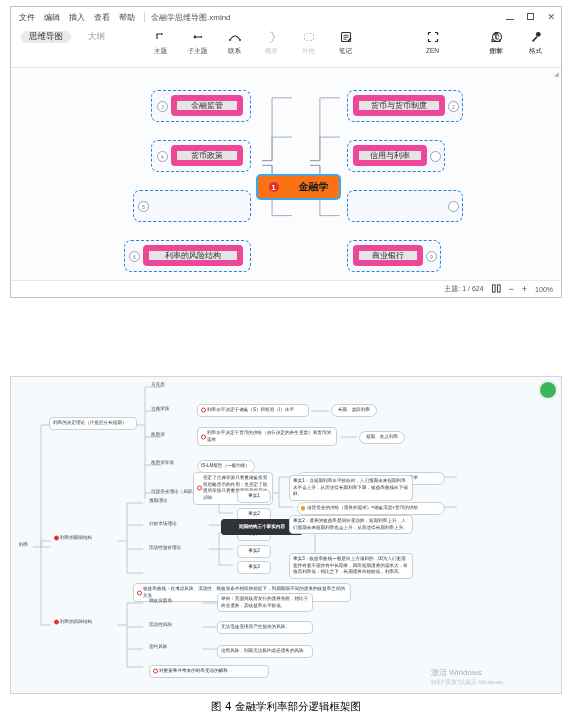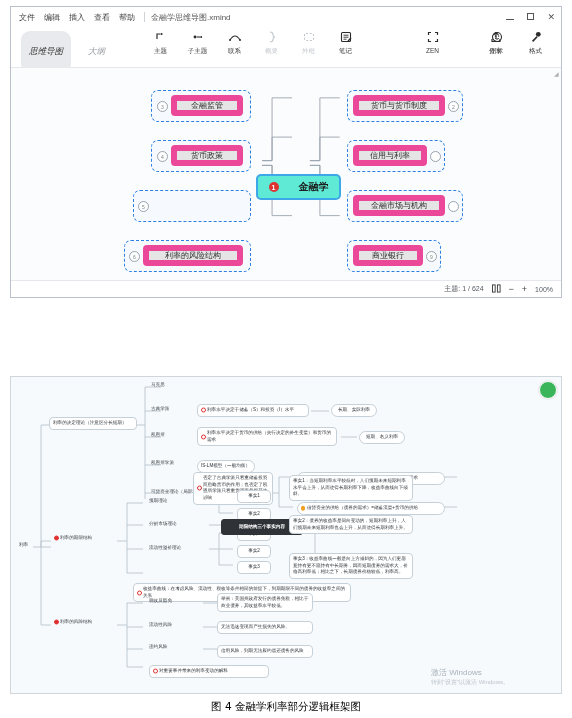--- a/index.html
+++ b/index.html
@@ -19,7 +19,7 @@
 
   .toolbar{height:40px;display:flex;align-items:flex-start;position:relative;border-bottom:1px solid #e4e8ec;}
   .modebtns{display:flex;align-items:center;padding:4px 0 0 10px;gap:9px;}
-  .mode{font-size:8.5px;padding:15px 8px;border-radius:9px;color:#4a4a4a;white-space:nowrap;font-style:italic;}
+  .mode{font-size:8.5px;padding:0 8px;border-radius:9px;color:#4a4a4a;white-space:nowrap;}
   .mode.active{background:#e8eaed;color:#303030;}
   .mode.inactive{color:#9aa0a6;}
   .tgroup{display:flex;align-items:flex-start;gap:2px;}

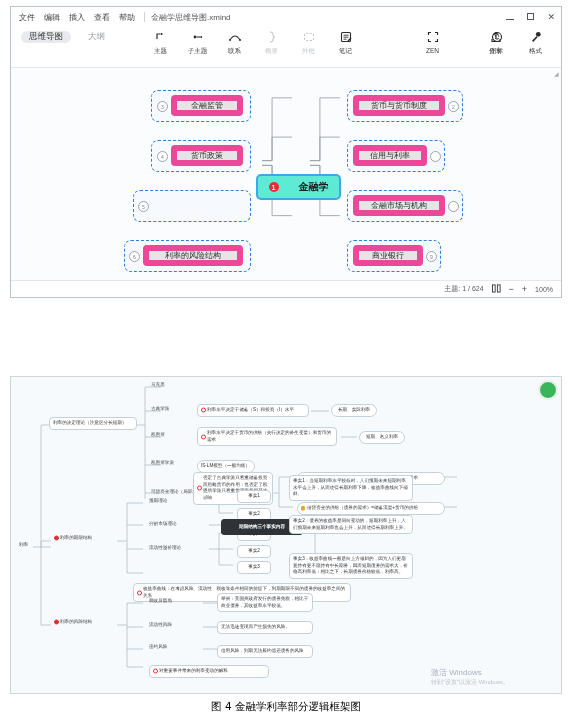--- a/index.html
+++ b/index.html
@@ -39,7 +39,7 @@
   .bullet{position:absolute;width:9px;height:9px;border-radius:50%;border:1px solid #9aa3ad;background:#fff;
     display:flex;align-items:center;justify-content:center;font-size:5px;color:#7b848d;}
   .rootnode{position:absolute;box-sizing:border-box;display:flex;align-items:center;justify-content:center;gap:20px;
-    background:#5eead4;border:2px solid #3ea7e8;border-radius:5px;font-size:10px;font-weight:bold;color:#1d1d1d;}
+    background:#f97316;border:2px solid #3ea7e8;border-radius:5px;font-size:10px;font-weight:bold;color:#1d1d1d;}
   .rootdot{width:10px;height:10px;border-radius:50%;background:#e03131;color:#fff;font-size:7px;
     display:flex;align-items:center;justify-content:center;font-weight:bold;}
   .scrollhint{position:absolute;right:1px;top:2px;width:6px;height:7px;color:#aab0b6;font-size:6px;}

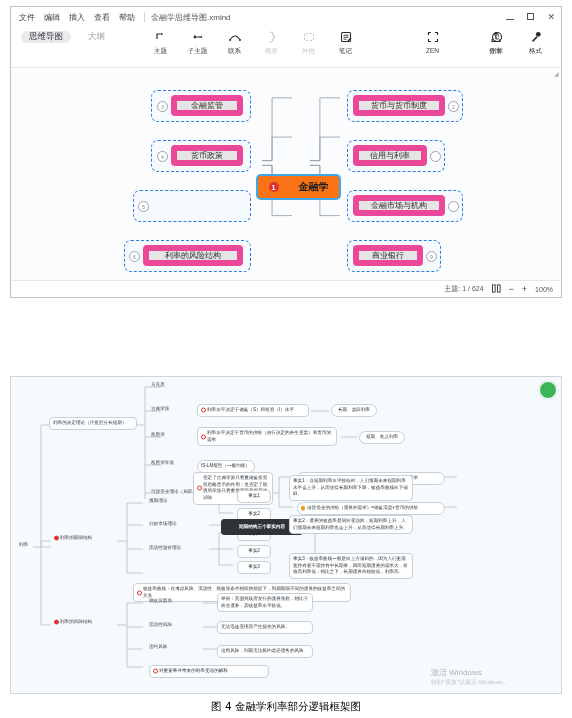--- a/index.html
+++ b/index.html
@@ -247,7 +247,6 @@
       <div class="bullet" style="left:419px;top:83px;"></div>
 
       <div class="sel-ring" style="left:336px;top:122px;width:116px;height:32px;"></div>
-      <div class="mnode" style="left:342px;top:127px;width:92px;height:21px;">金融市场与机构</div>
       <div class="bullet" style="left:437px;top:133px;"></div>
 
       <div class="sel-ring" style="left:336px;top:172px;width:94px;height:32px;"></div>

